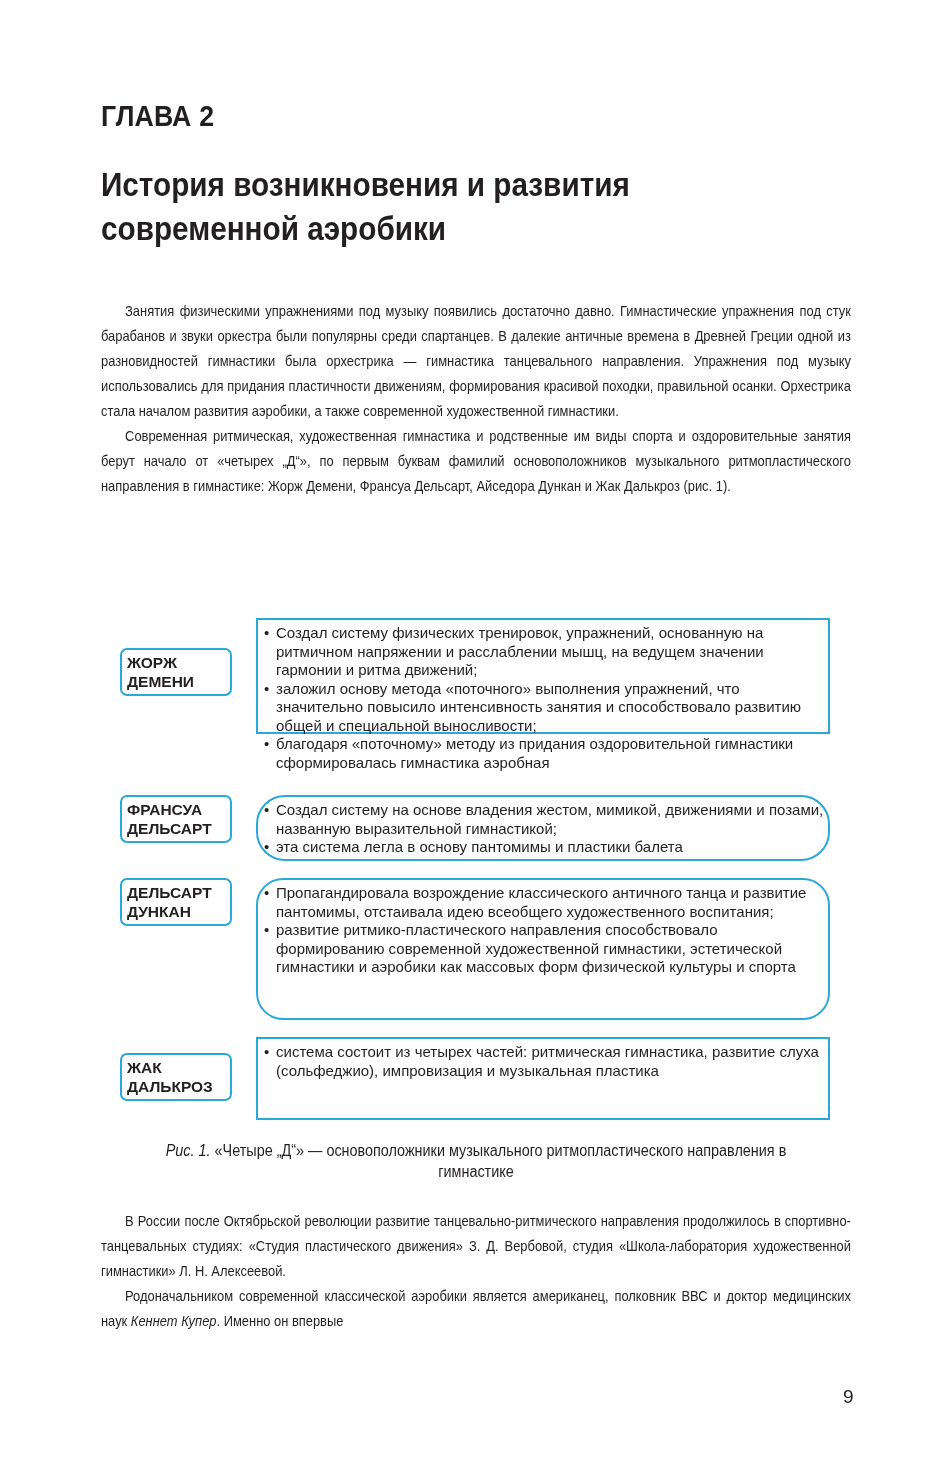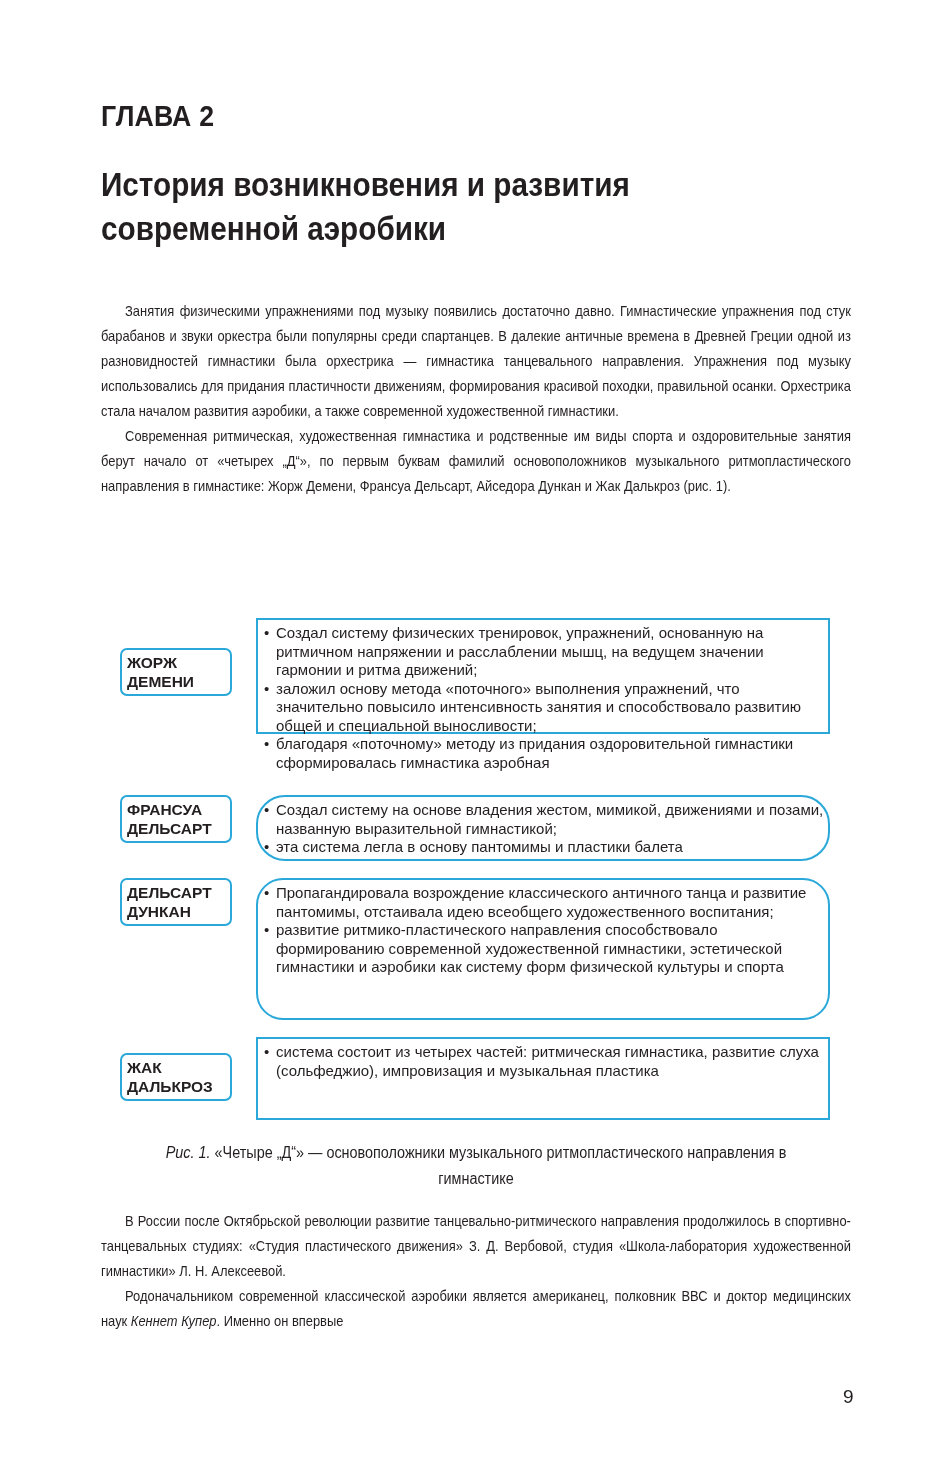--- a/index.html
+++ b/index.html
@@ -68,7 +68,7 @@
   <div class="descbox" style="top: 260px; height: 142px; border-color: rgb(41, 168, 217); border-radius: 27px;">
     <ul>
       <li>Пропагандировала возрождение классического античного танца и развитие пантомимы, отстаивала идею всеобщего художественного воспитания;</li>
-      <li>развитие ритмико-пластического направления способствовало формированию современной художественной гимнастики, эстетической гимнастики и аэробики как систему форм физической культуры и спорта</li>
+      <li>развитие ритмико-пластического направления способствовало формированию современной художественной гимнастики, эстетической гимнастики и аэробики как массовых форм физической культуры и спорта</li>
     </ul>
   </div>
 

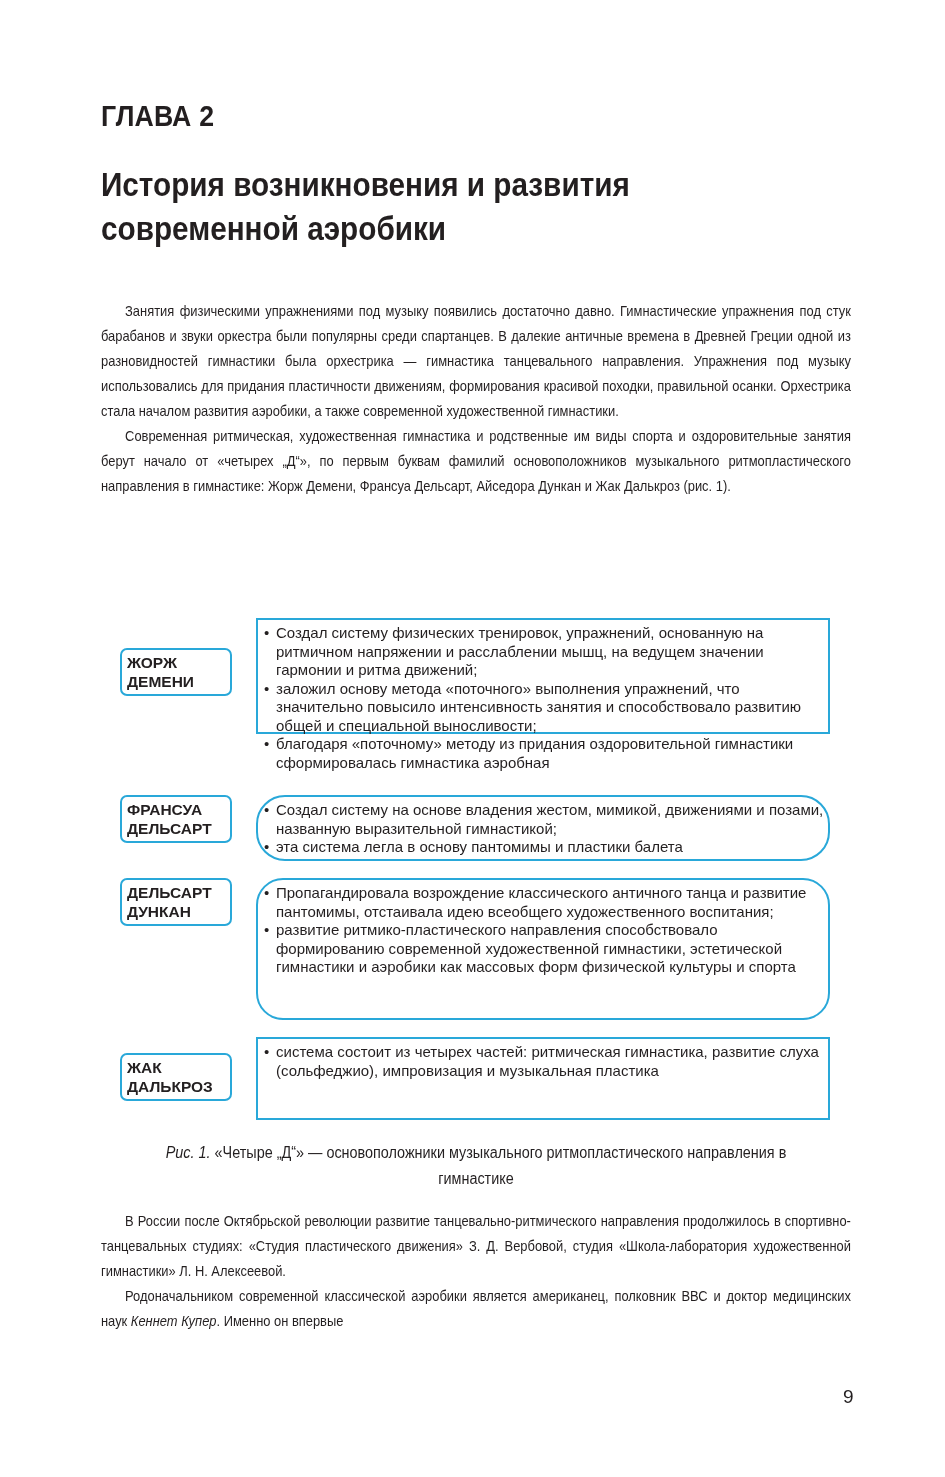--- a/index.html
+++ b/index.html
@@ -15,7 +15,7 @@
   .descbox ul { margin: 0; padding: 0; list-style: none; }
   .descbox li { padding-left: 12px; position: relative; }
   .descbox li::before { content: "\2022"; position: absolute; left: 0; top: 0; }
-  .caption { position: absolute; left: 101px; top: 1140px; width: 750px; text-align: center; font-size: 16px; line-height: 26px; }
+  .caption { position: absolute; left: 101px; top: 1140px; width: 750px; text-align: center; font-size: 16px; line-height: 21px; }
   .caption .cap-inner { transform: scaleX(0.9); transform-origin: center top; }
   .pagenum { position: absolute; left: 843px; top: 1386px; font-size: 19px; }
   i { font-style: italic; }

